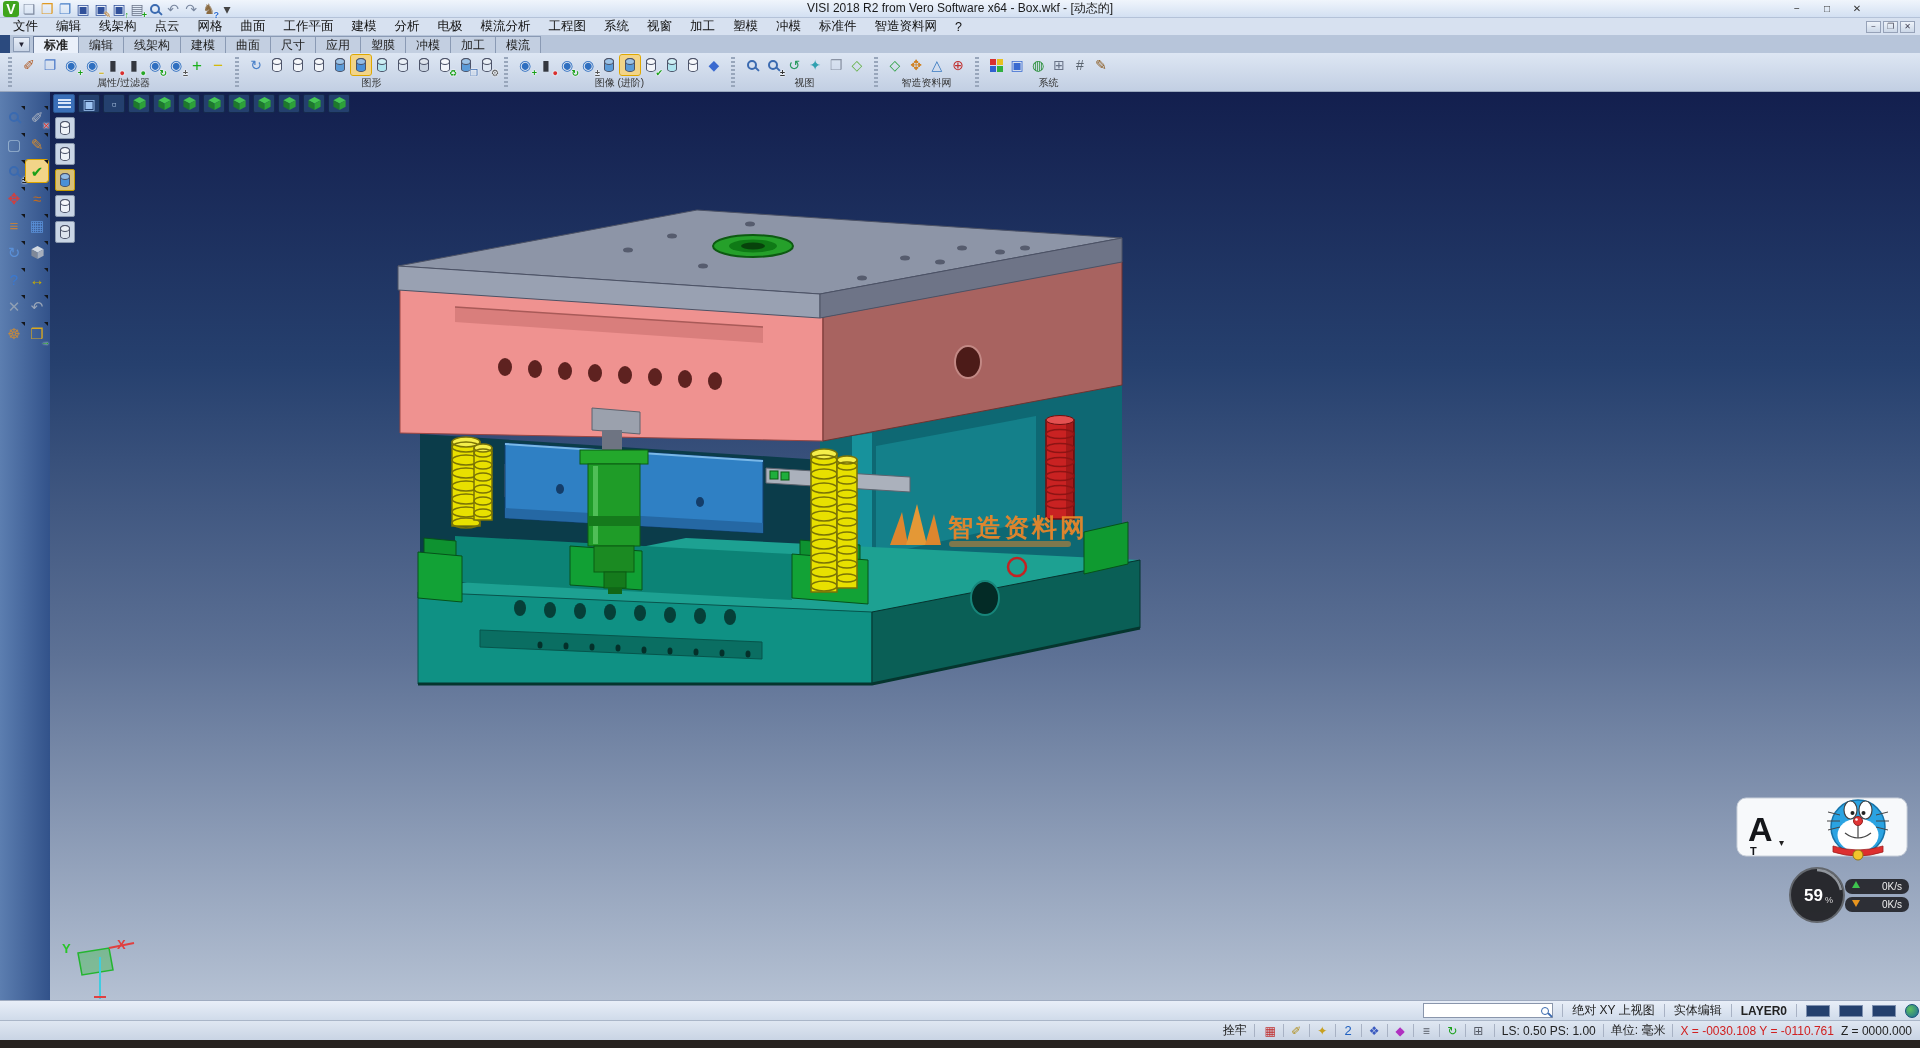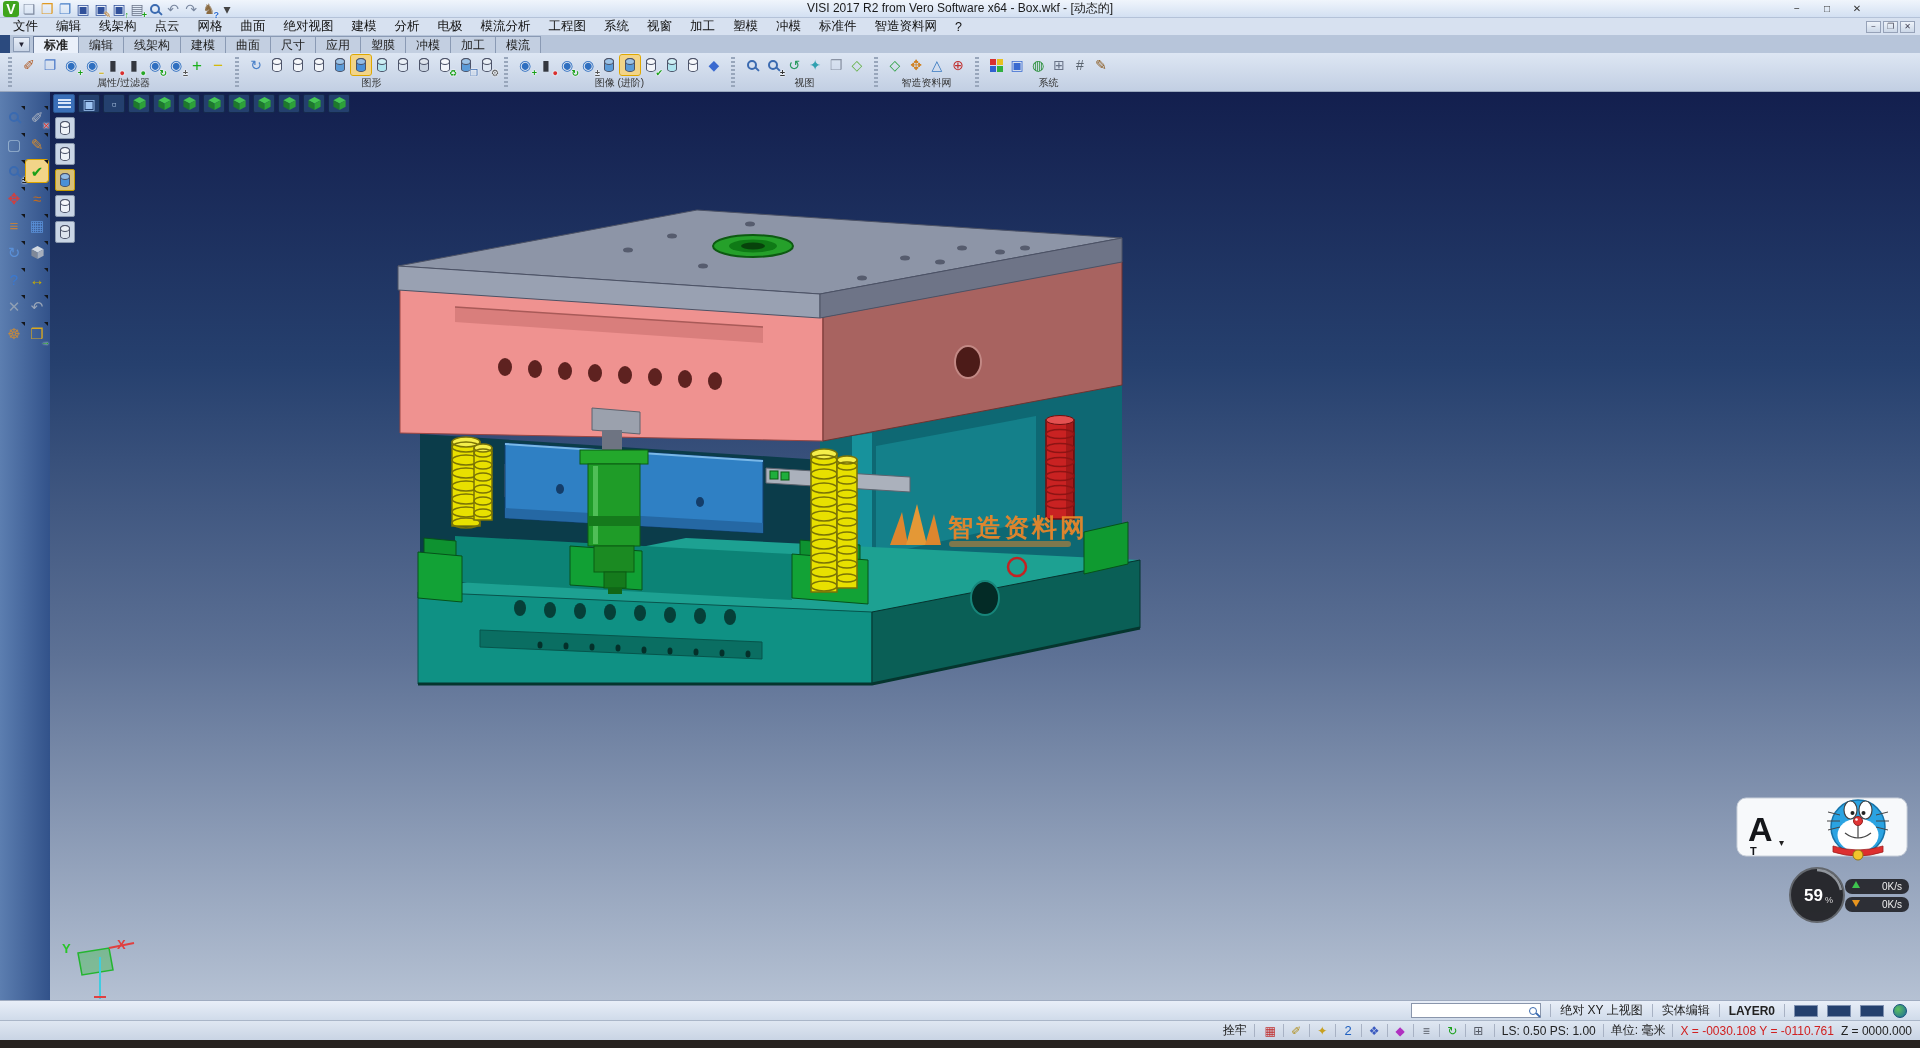--- a/index.html
+++ b/index.html
@@ -134,7 +134,7 @@
           <span class="gly" style="color: rgb(68, 68, 68);">▾</span>
         </span>
       </div>
-    <div class="titletext">VISI 2017 R2 from Vero Software x64 - Box.wkf - [动态的]</div>
+    <div class="titletext">VISI 2018 R2 from Vero Software x64 - Box.wkf - [动态的]</div>
     <div class="winctl">
       <span class="wbtn">−</span>
       <span class="wbtn">□</span>

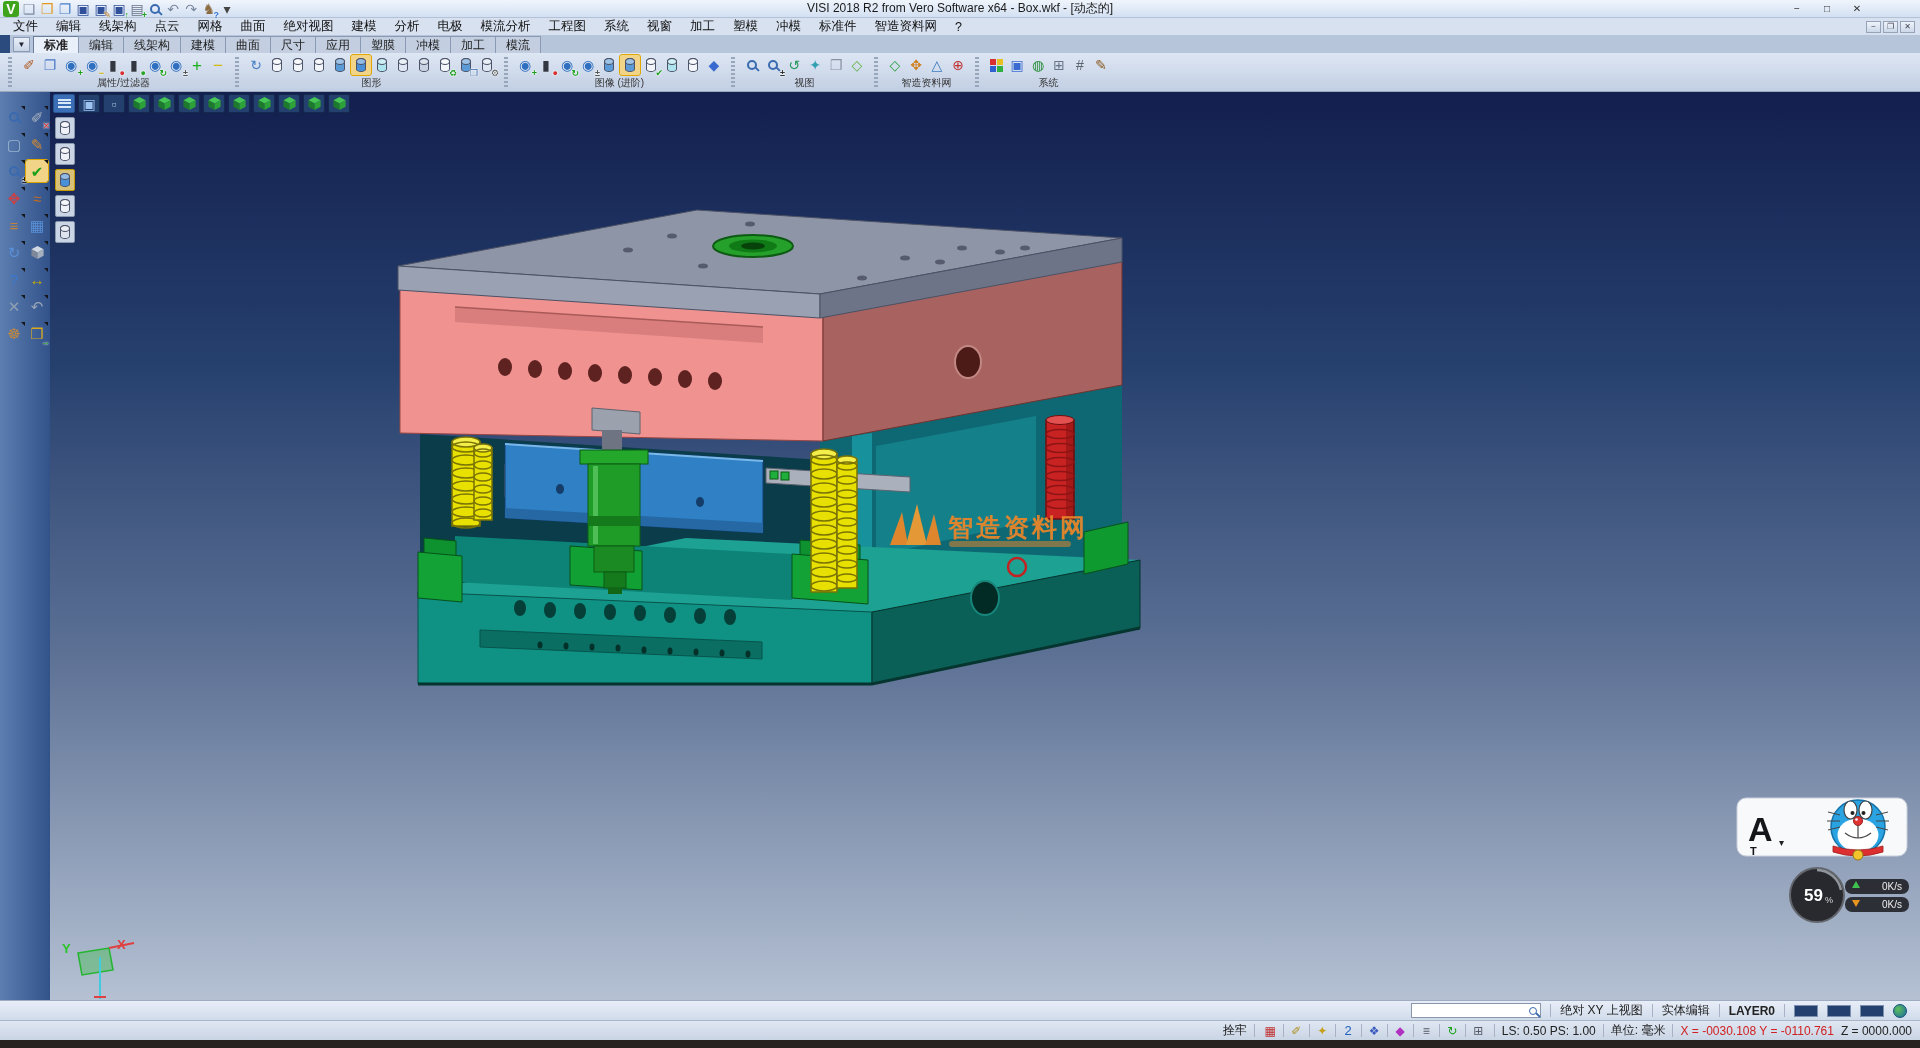--- a/index.html
+++ b/index.html
@@ -149,7 +149,7 @@
       <span class="menu-item">点云</span>
       <span class="menu-item">网格</span>
       <span class="menu-item">曲面</span>
-      <span class="menu-item">绝对视图</span>
+      <span class="menu-item">工作平面</span>
       <span class="menu-item">建模</span>
       <span class="menu-item">分析</span>
       <span class="menu-item">电极</span>

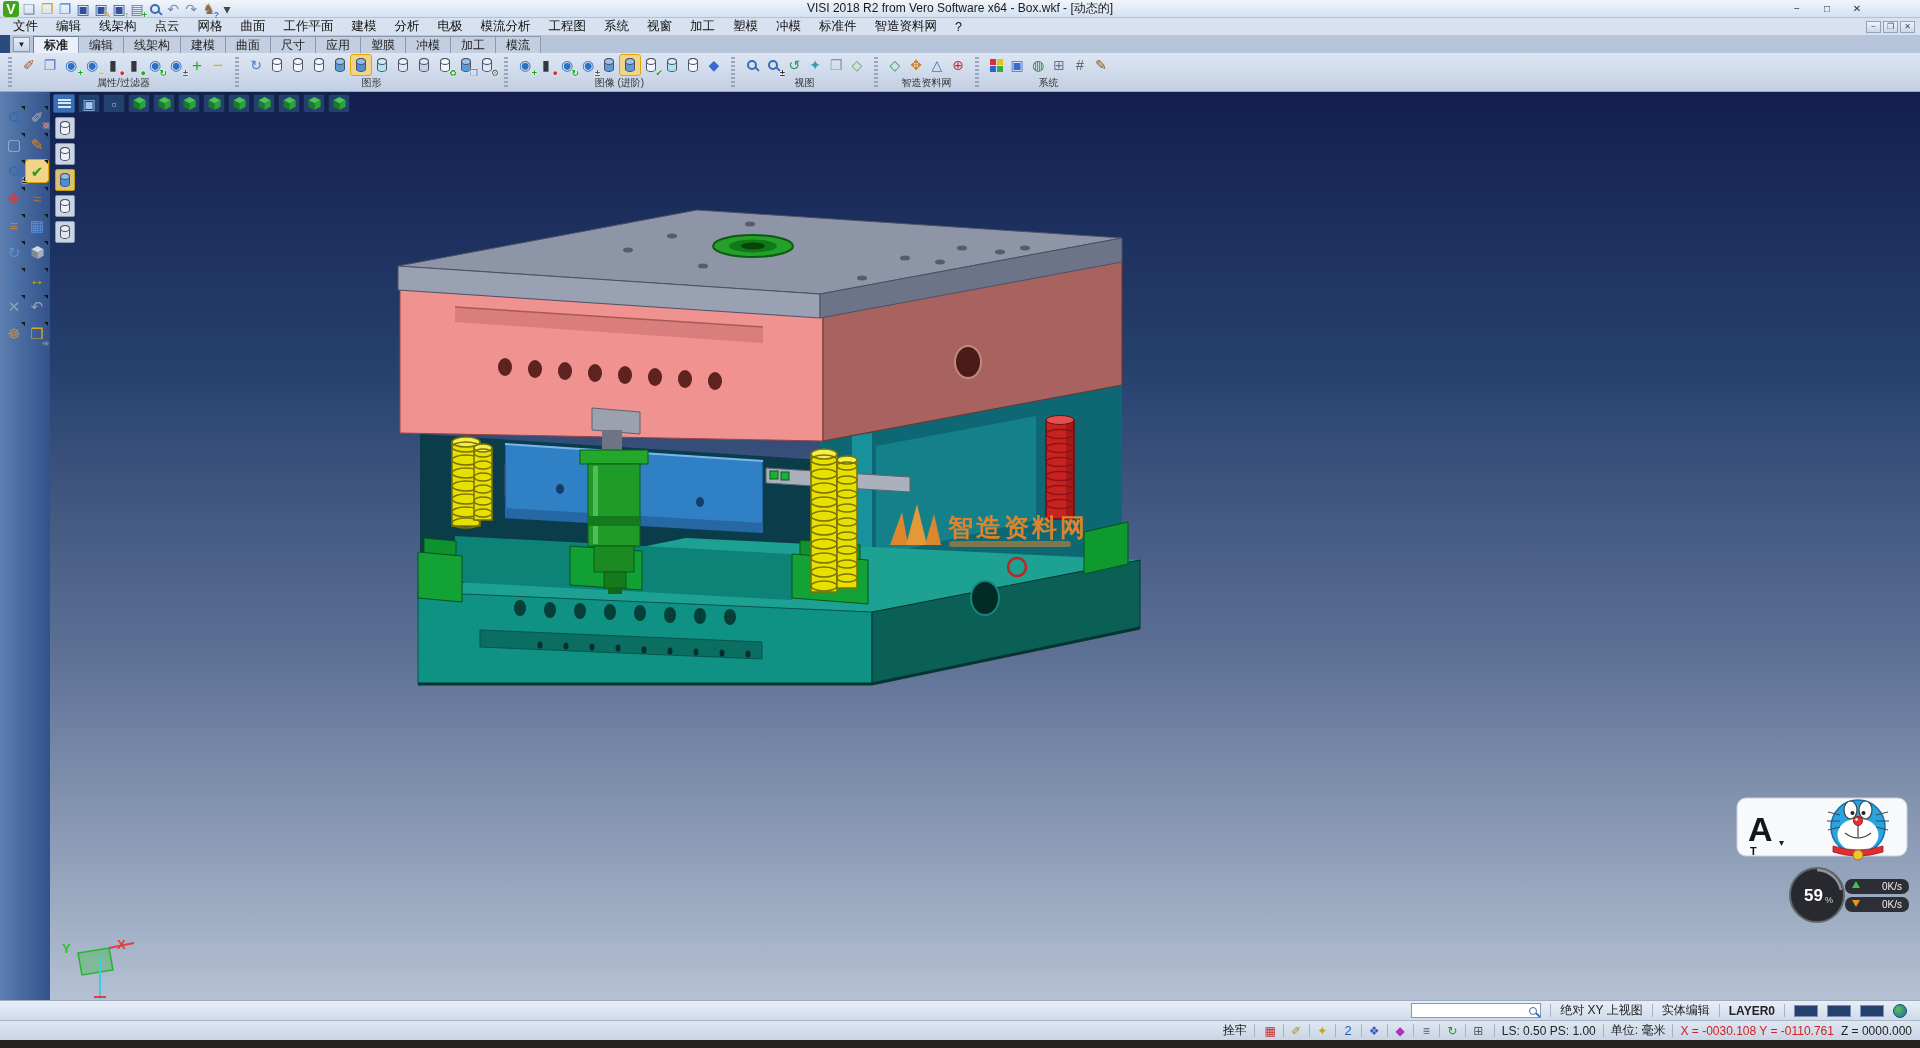--- a/index.html
+++ b/index.html
@@ -67,7 +67,7 @@
 .leftstrip .chip.hl{background:#d9c178;outline:none;border:1.5px solid #c49b00;}
 
 
-.srow1{height:20px;background:linear-gradient(#e8eef8,#d0dbea);border-top:1px solid #9fabc0;display:flex;align-items:center;justify-content:flex-end;font-size:12px;color:#222;gap:9px;padding-right:13px;}
+.srow1{height:20px;background:linear-gradient(#e8eef8,#d0dbea);border-top:1px solid #9fabc0;display:flex;align-items:center;justify-content:flex-end;font-size:12px;color:#222;gap:9px;padding-right:1px;}
 .srow2{height:20px;background:linear-gradient(#dfe7f2,#c9d4e4);border-top:1px solid #aab6c8;display:flex;align-items:center;justify-content:flex-end;font-size:12px;color:#222;gap:7px;padding-right:8px;}
 .vsep{width:1px;height:13px;background:#a8b2c4;flex:none;}
 .searchbox{width:130px;height:15px;background:#fff;border:1px solid #8a96ac;display:flex;align-items:center;padding:0 3px;}

